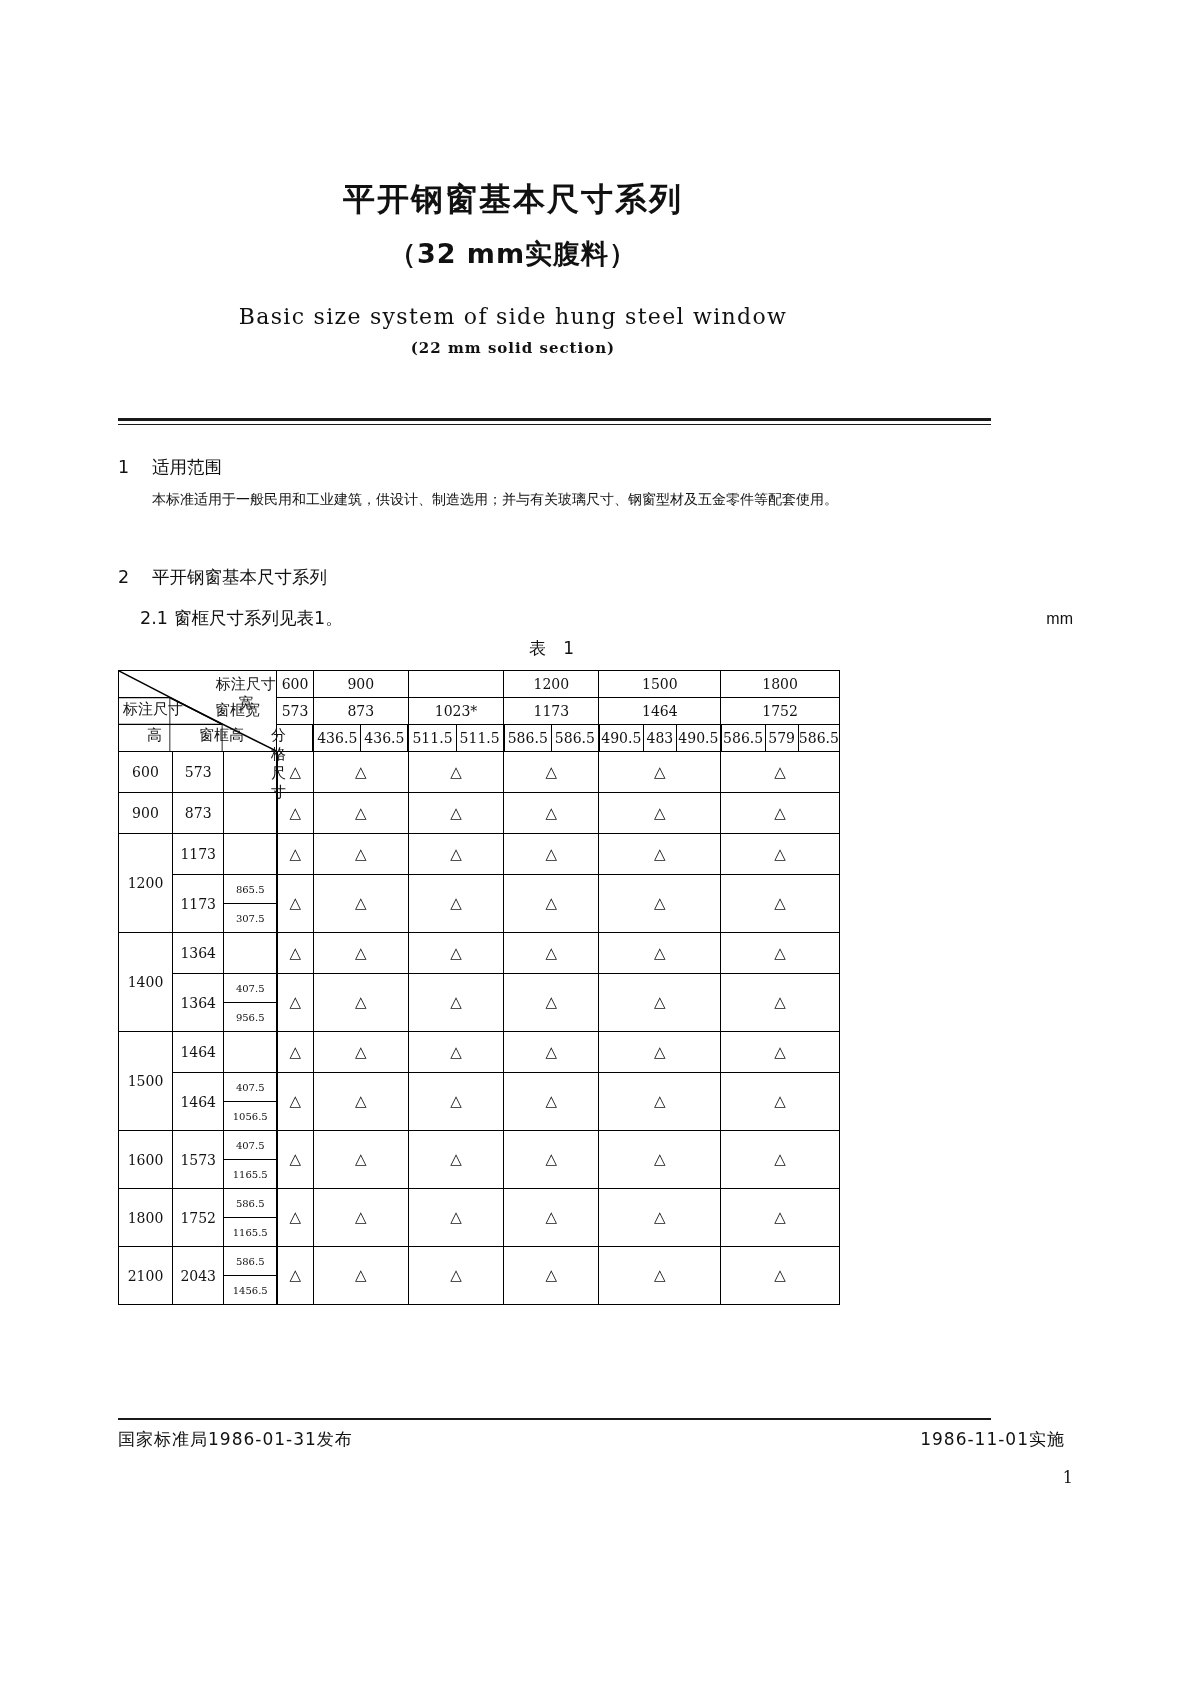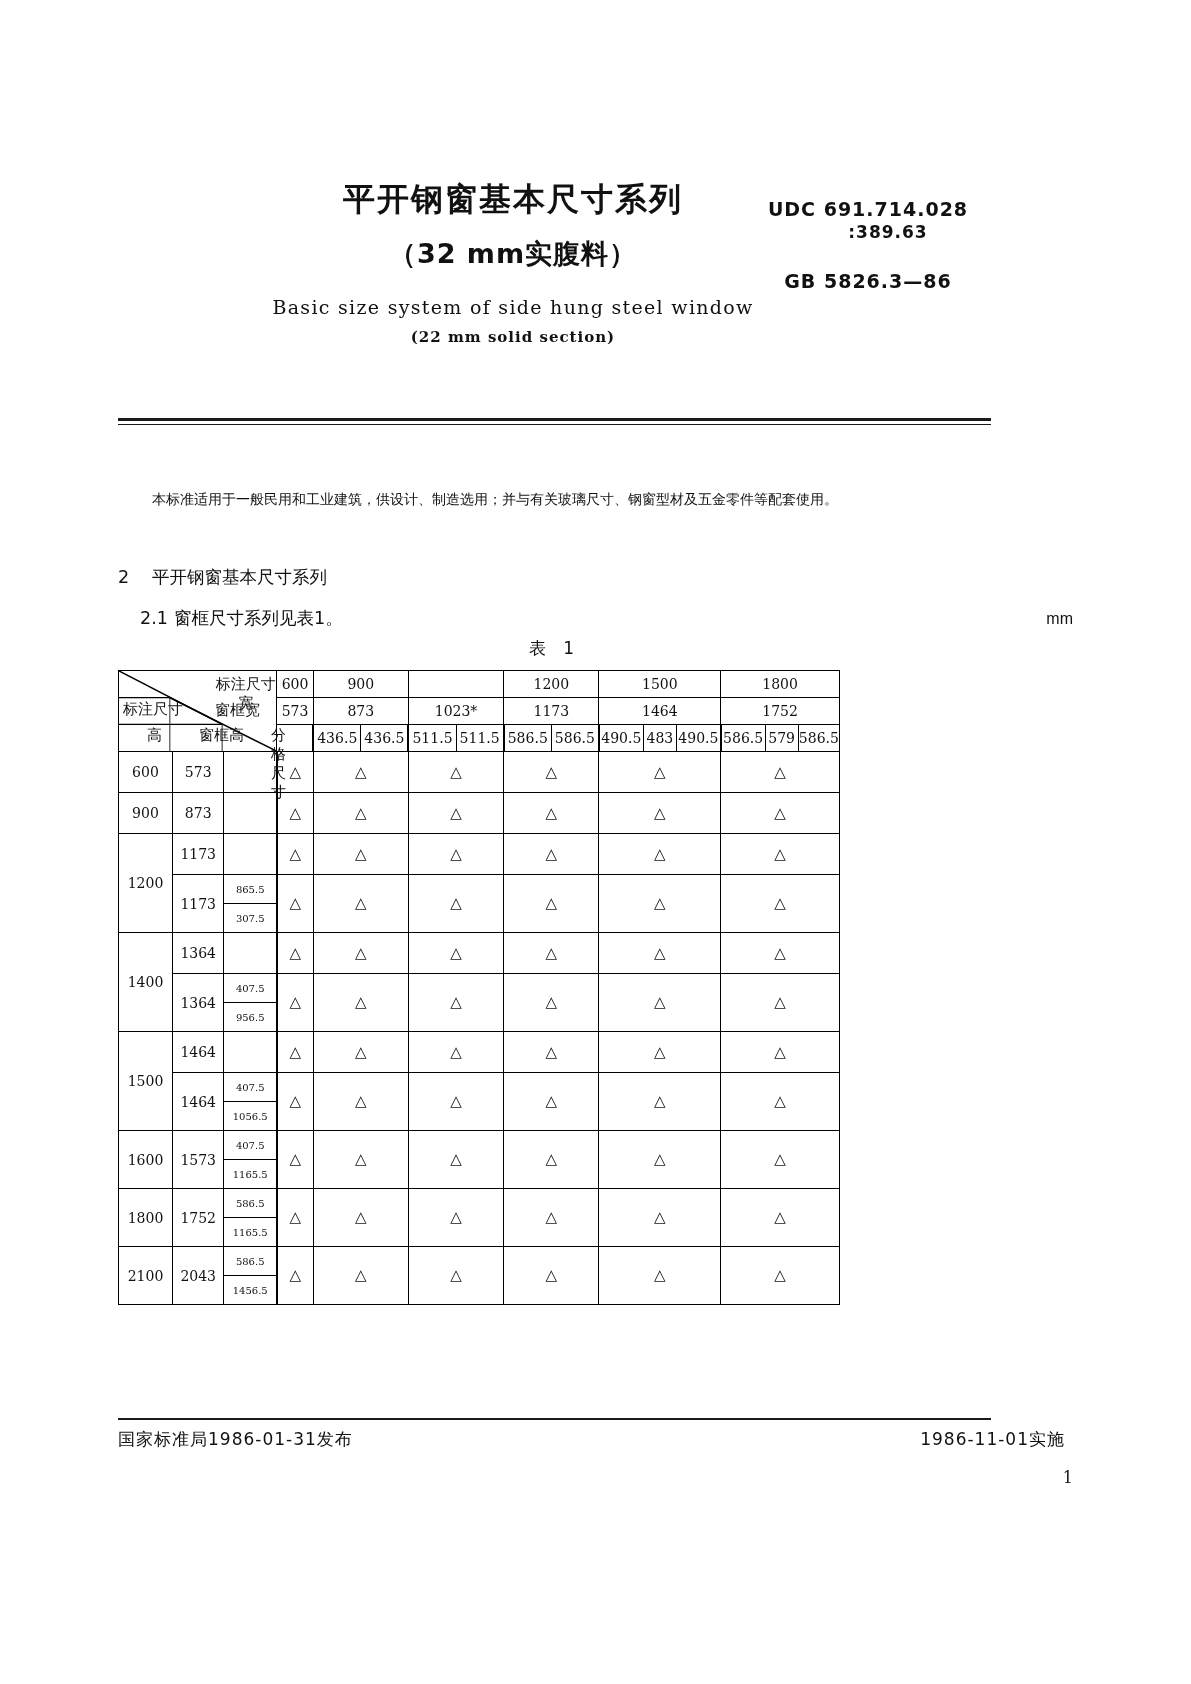--- a/index.html
+++ b/index.html
@@ -129,11 +129,6 @@
     <div class="title-en">Basic size system of side hung steel window</div>
     <div class="title-en2">(22 mm solid section)</div>
 
-    <div class="codeblock">
-      <div class="udc">UDC 691.714.028</div>
-      <div class="udc2">:389.63</div>
-      <div class="gbno">GB 5826.3—86</div>
-    </div>
   </div>
 
   <div class="rule"></div>

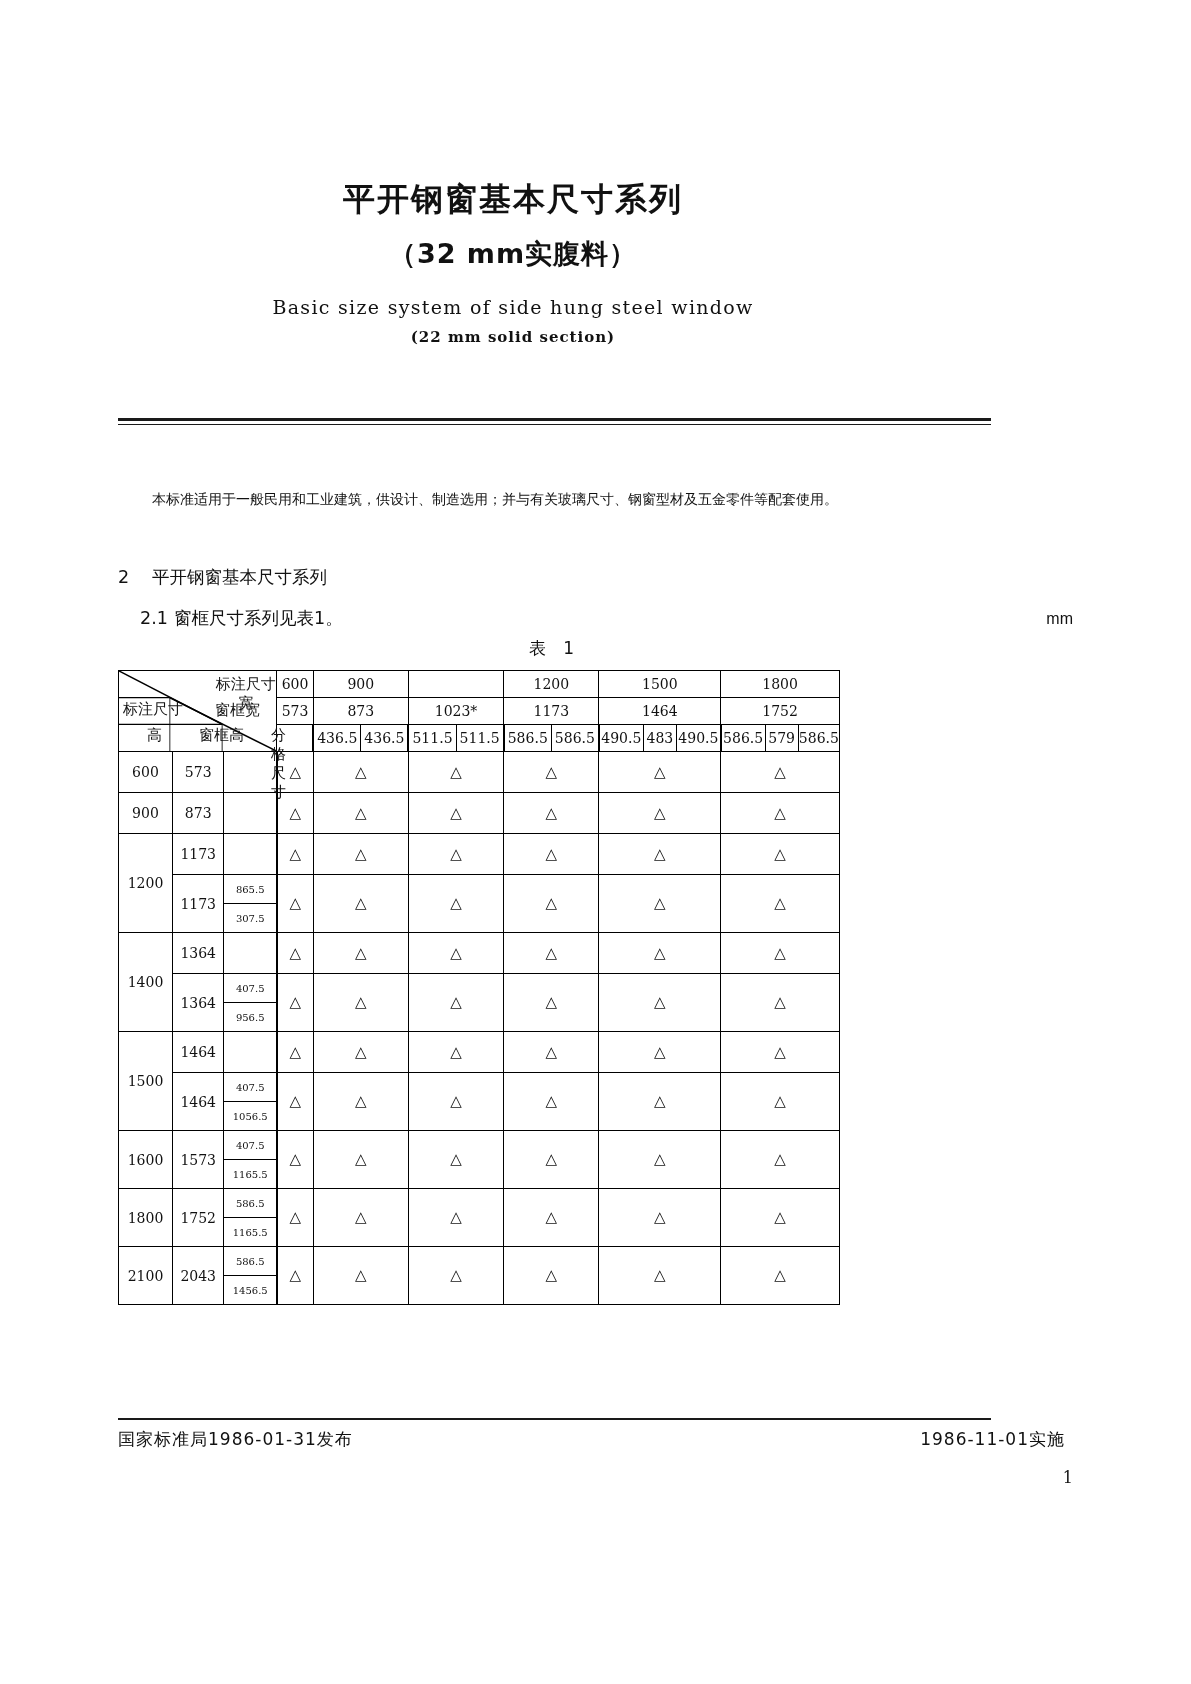--- a/index.html
+++ b/index.html
@@ -29,7 +29,7 @@
     margin-top:14px; margin-left:-90px;
   }
   .title-en{
-    text-align:center; font-size:19px; margin-top:24px; margin-left:-90px;
+    text-align:center; font-size:22px; margin-top:32px; margin-left:-90px;
     font-family:"DejaVu Serif","Liberation Serif",serif;
     letter-spacing:1.3px;
   }

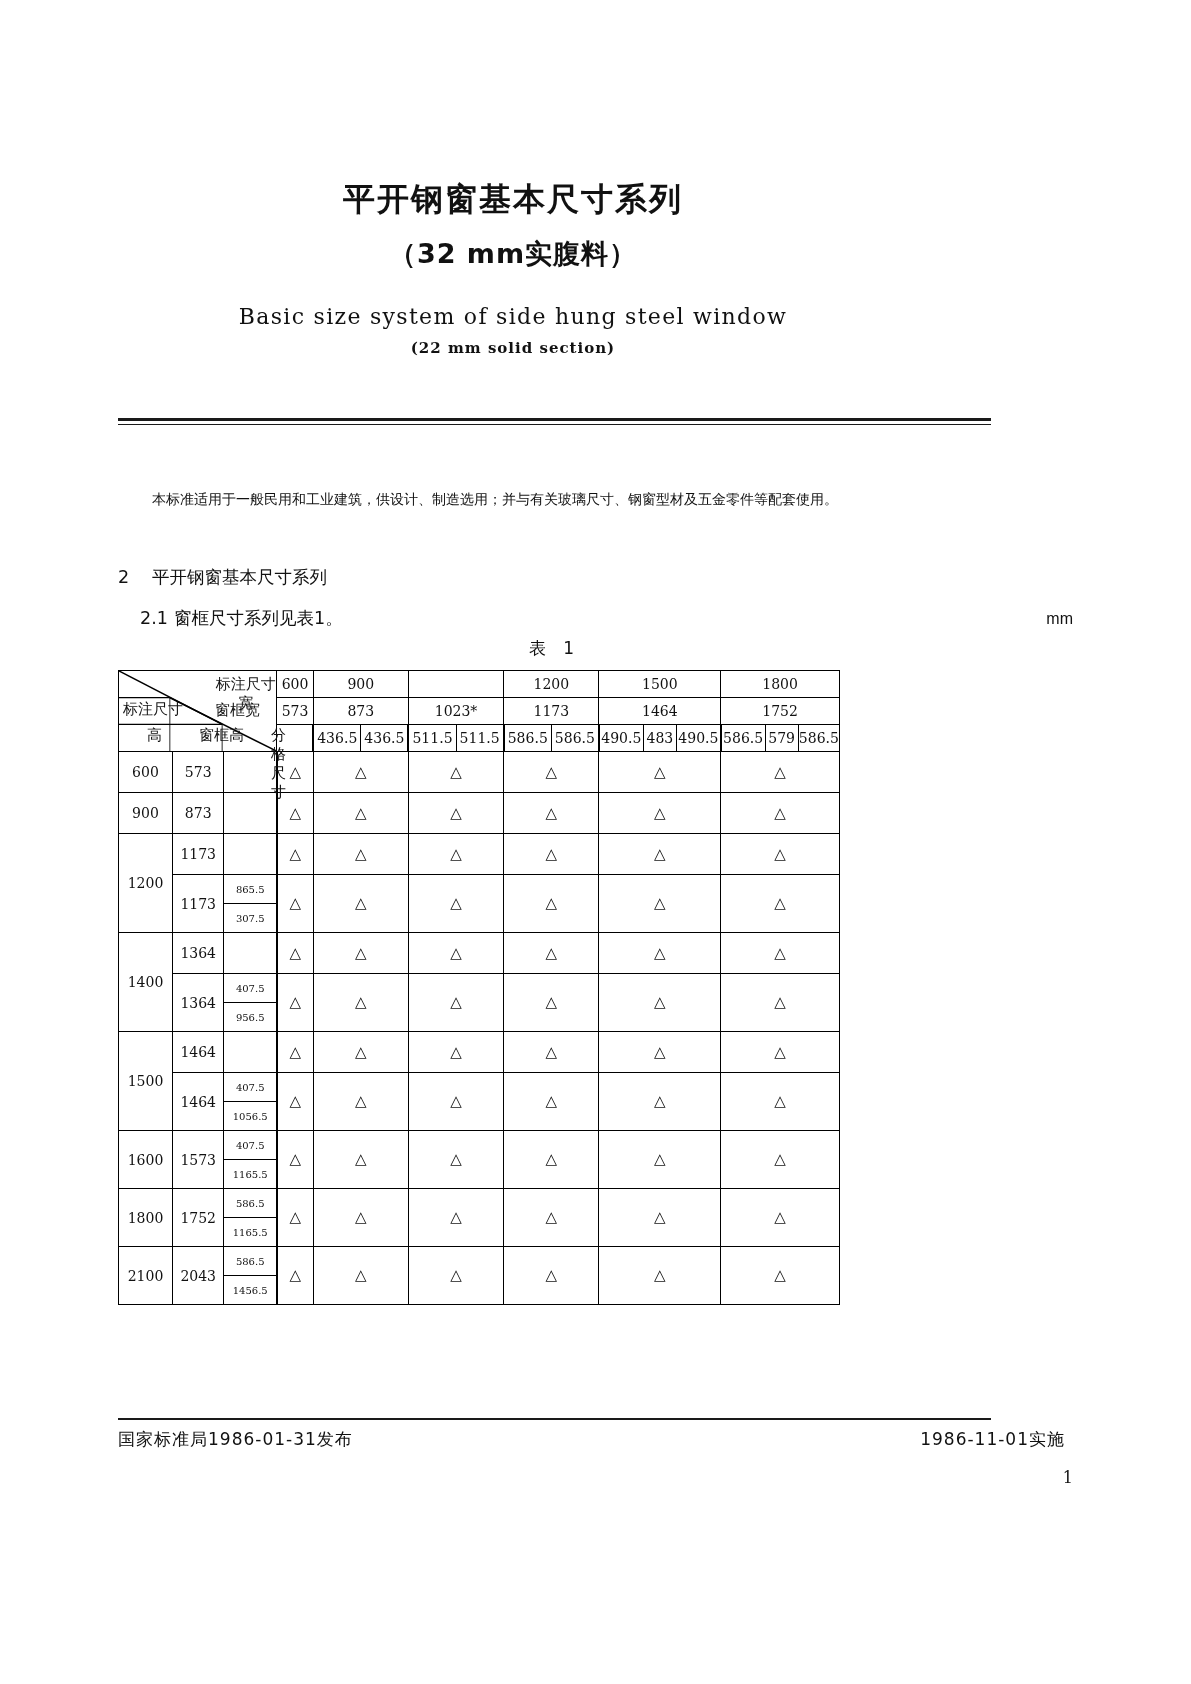--- a/index.html
+++ b/index.html
@@ -133,6 +133,9 @@
 
   <div class="rule"></div>
 
+  <div class="sec" id="sec1">
+    <span class="num">1</span><span>适用范围</span>
+  </div>
 
   <div id="p1">
     <div class="para indent">本标准适用于一般民用和工业建筑，供设计、制造选用；并与有关玻璃尺寸、钢窗型材及五金零件等配套使用。</div>

